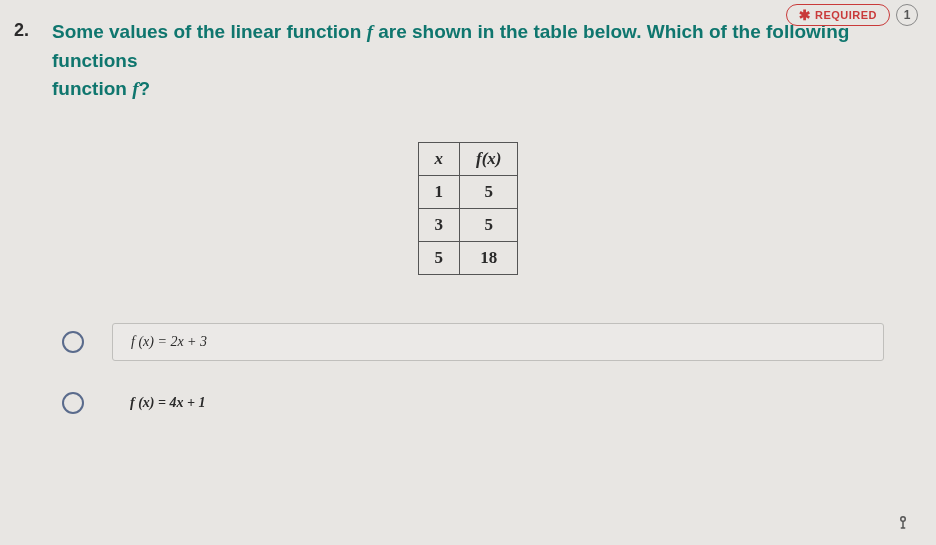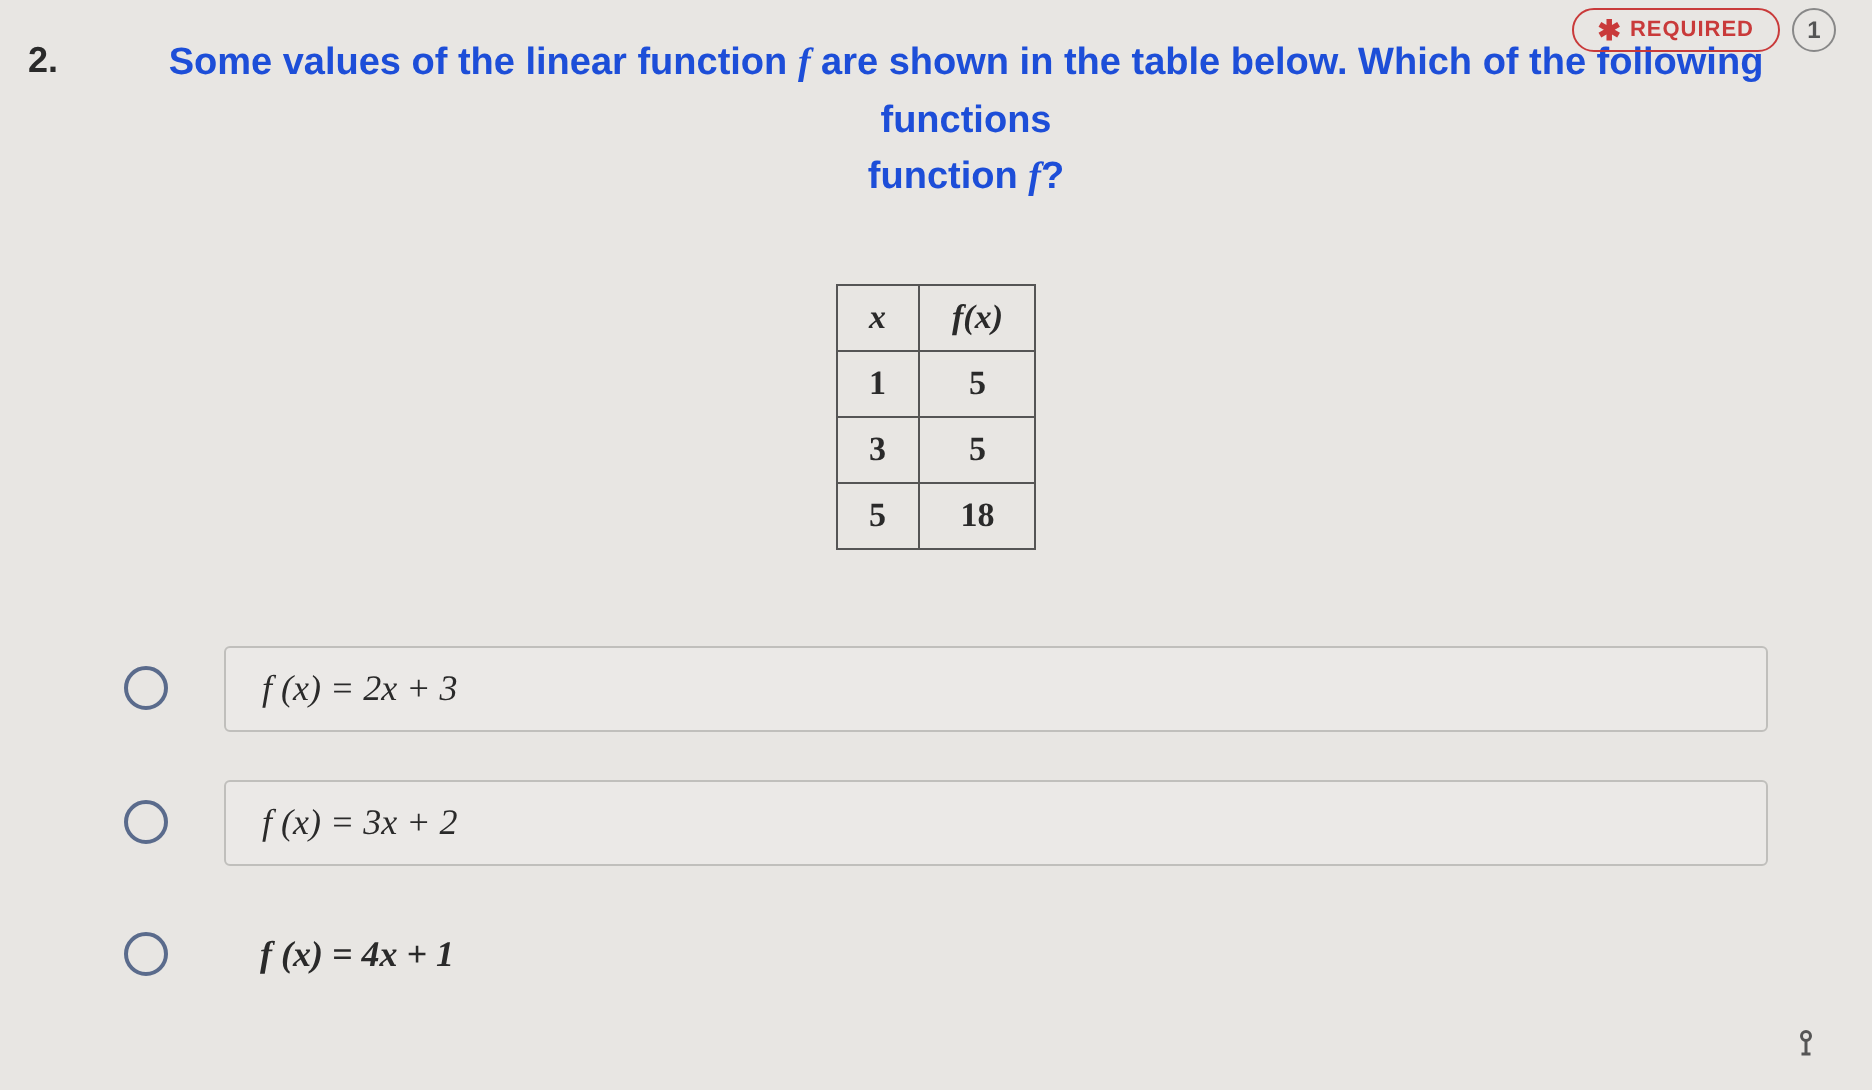--- a/index.html
+++ b/index.html
@@ -68,8 +68,7 @@
       font-size: 19px;
       font-weight: bold;
       line-height: 1.5;
-      color: #1d4ed8;
-      text-align: center;
+      color: #0f766e;
     }
     .question-text .italic {
       font-style: italic;

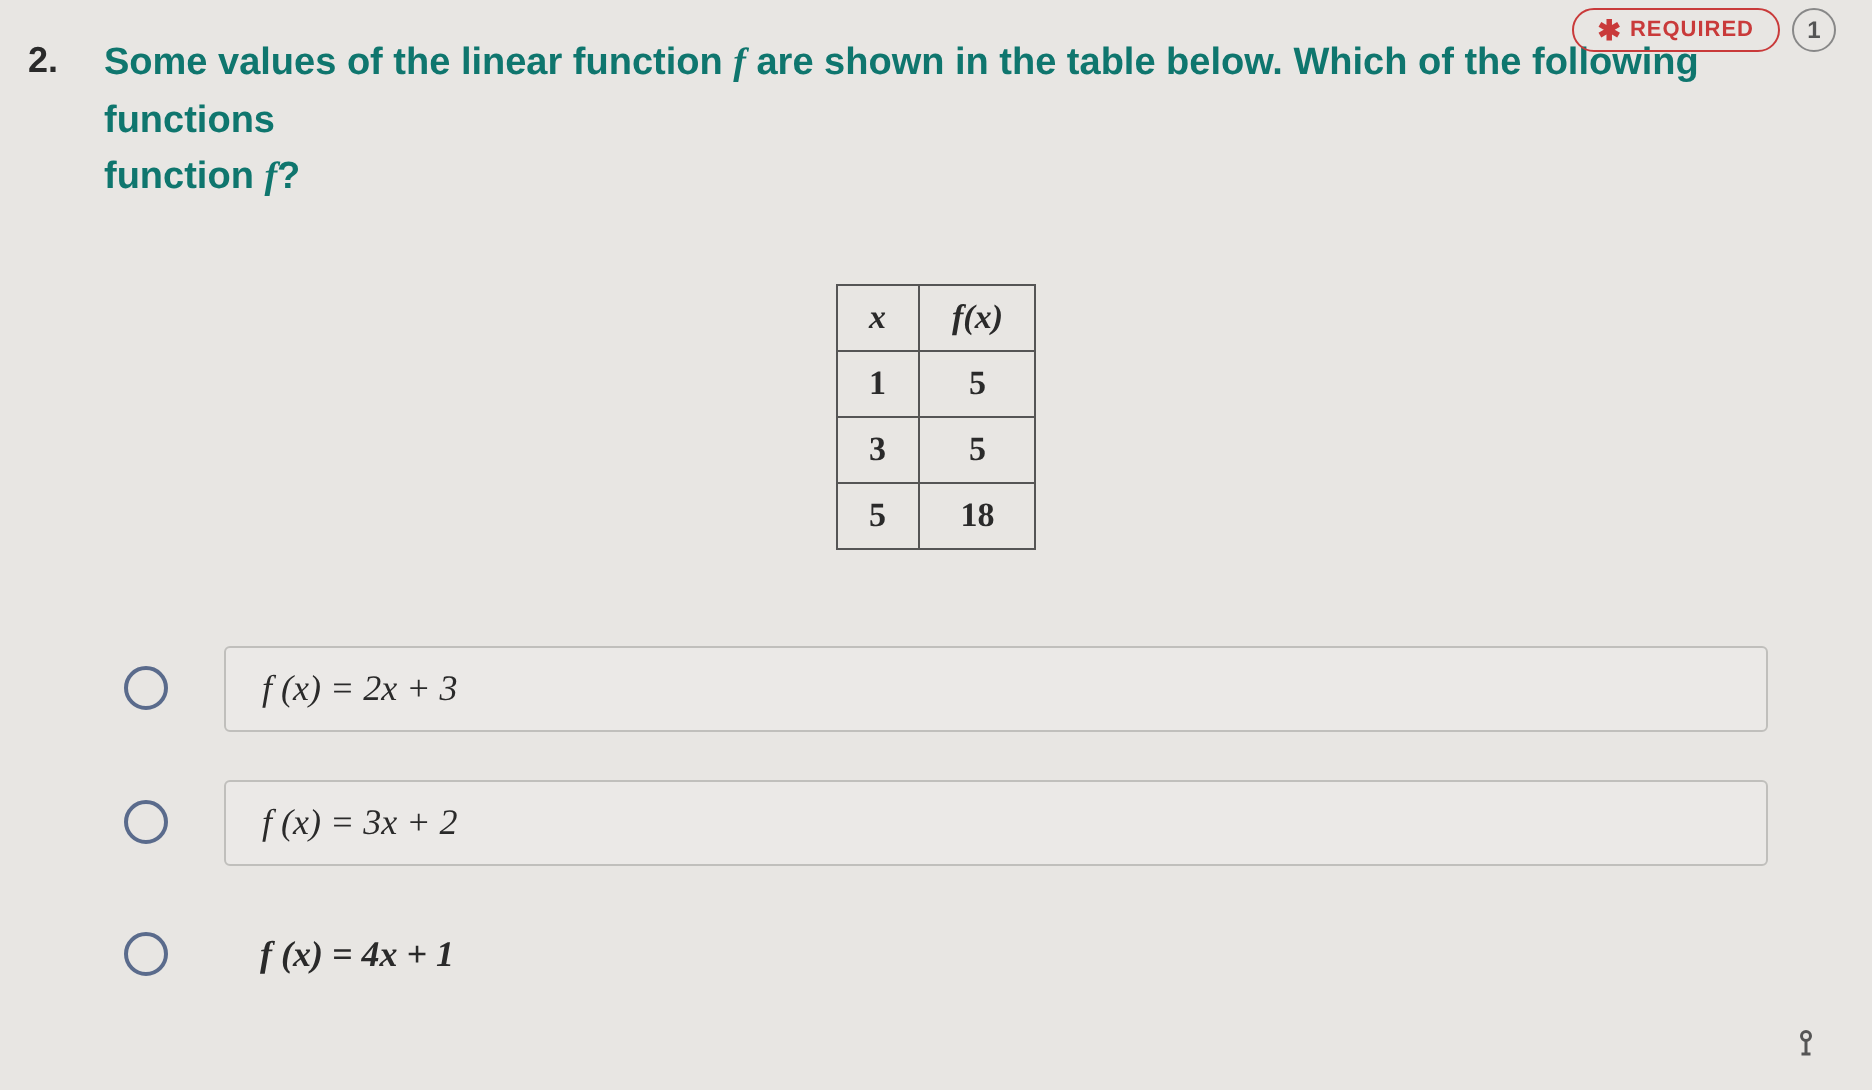--- a/index.html
+++ b/index.html
@@ -118,7 +118,7 @@
       border-radius: 3px;
       padding: 10px 18px;
       font-family: 'Times New Roman', serif;
-      font-size: 18px;
+      font-size: 14px;
       font-style: italic;
       color: #2a2a2a;
       background: rgba(255,255,255,0.15);

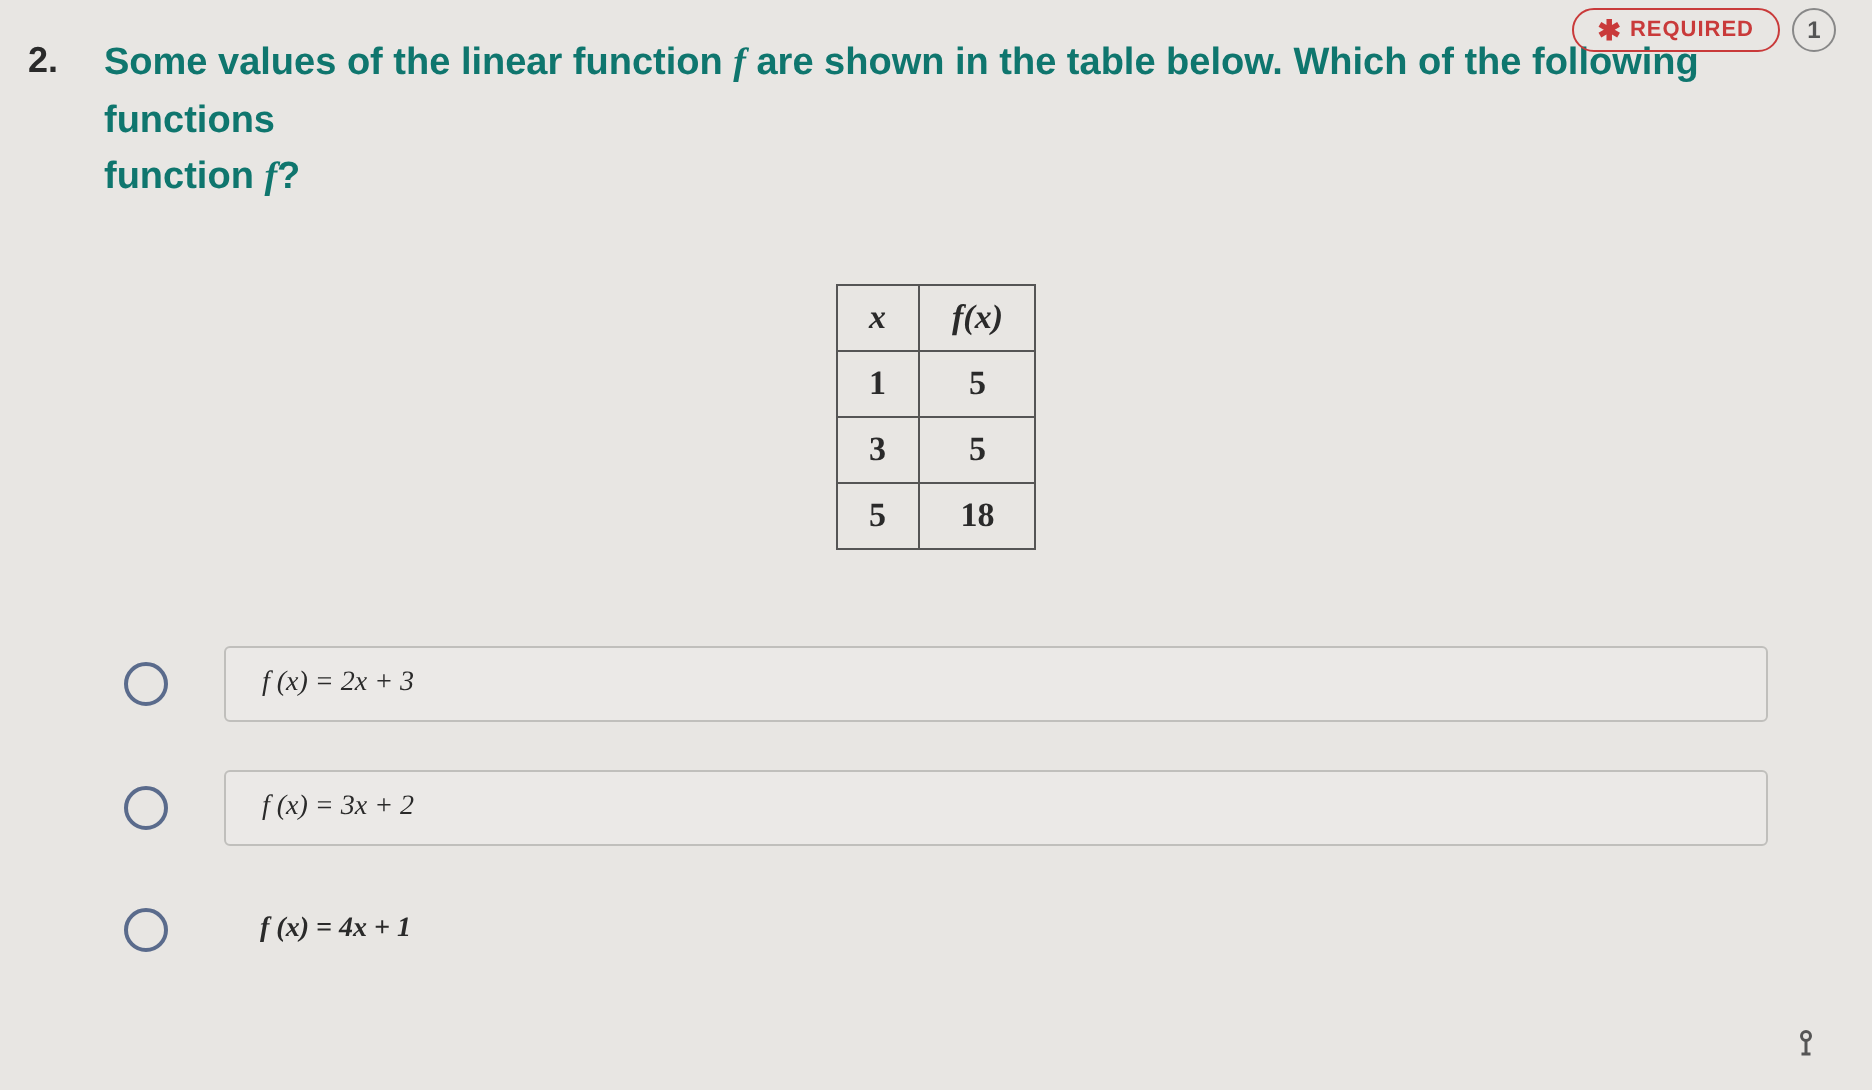--- a/index.html
+++ b/index.html
@@ -179,10 +179,6 @@
       <div class="radio"></div>
       <div class="option-box">f (x) = 2x + 3</div>
     </div>
-    <div class="option-row">
-      <div class="radio"></div>
-      <div class="option-box">f (x) = 3x + 2</div>
-    </div>
     <div class="option-row" style="margin-bottom:6px;font-weight:bold;">
       <div class="radio"></div>
       <div class="option-box" style="border:none;background:transparent;">f (x) = 4x + 1</div>

